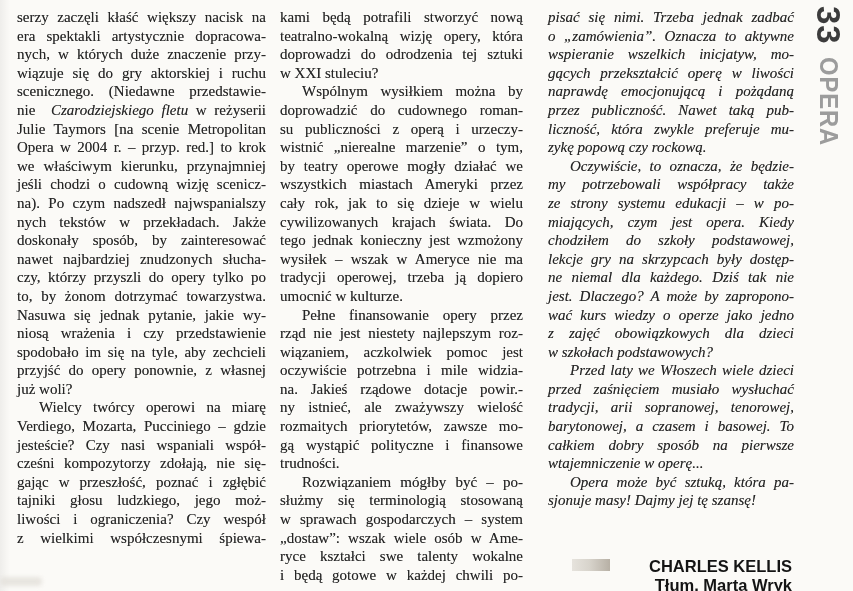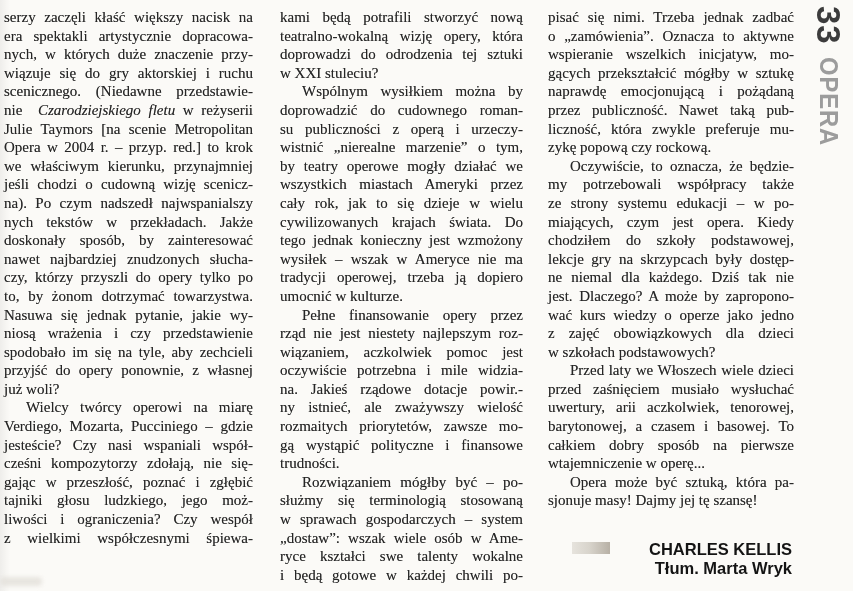--- a/index.html
+++ b/index.html
@@ -27,7 +27,7 @@
     font-size:15px;line-height:18.6px;color:var(--text);
     text-shadow:0 0 .5px rgba(20,20,20,.45);
   }
-  .col-1{left:4px;width:249px;}
+  .col-1{left:17px;width:249px;}
   .col-2{left:280px;width:243px;}
   .col-3{left:548px;width:246px;}
   .line{

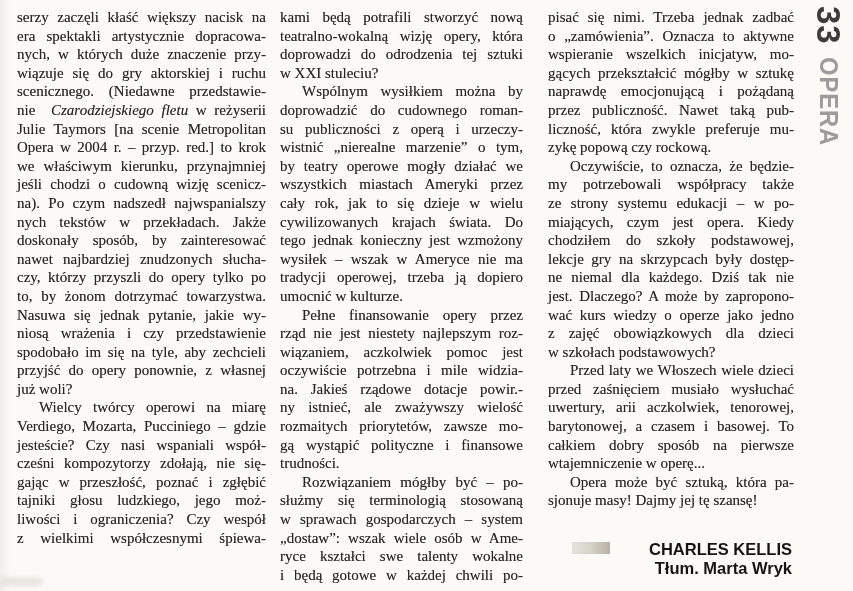--- a/index.html
+++ b/index.html
@@ -29,7 +29,7 @@
   }
   .col-1{left:17px;width:249px;}
   .col-2{left:280px;width:243px;}
-  .col-3{left:548px;width:246px;}
+  .col-3{left:548px;width:246px;font-style:italic;}
   .line{
     text-align:justify;
     text-align-last:justify;

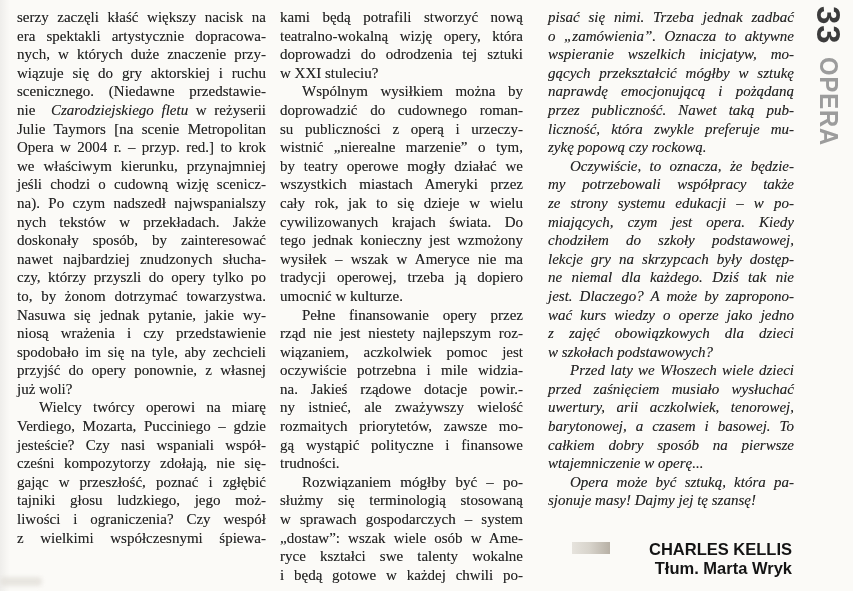--- a/index.html
+++ b/index.html
@@ -146,7 +146,7 @@
       <div class="line">pisać się nimi. Trzeba jednak zadbać</div>
       <div class="line">o „zamówienia”. Oznacza to aktywne</div>
       <div class="line">wspieranie wszelkich inicjatyw, mo-</div>
-      <div class="line">gących przekształcić mógłby w sztukę</div>
+      <div class="line">gących przekształcić operę w liwości</div>
       <div class="line">naprawdę emocjonującą i pożądaną</div>
       <div class="line">przez publiczność. Nawet taką pub-</div>
       <div class="line">liczność, która zwykle preferuje mu-</div>

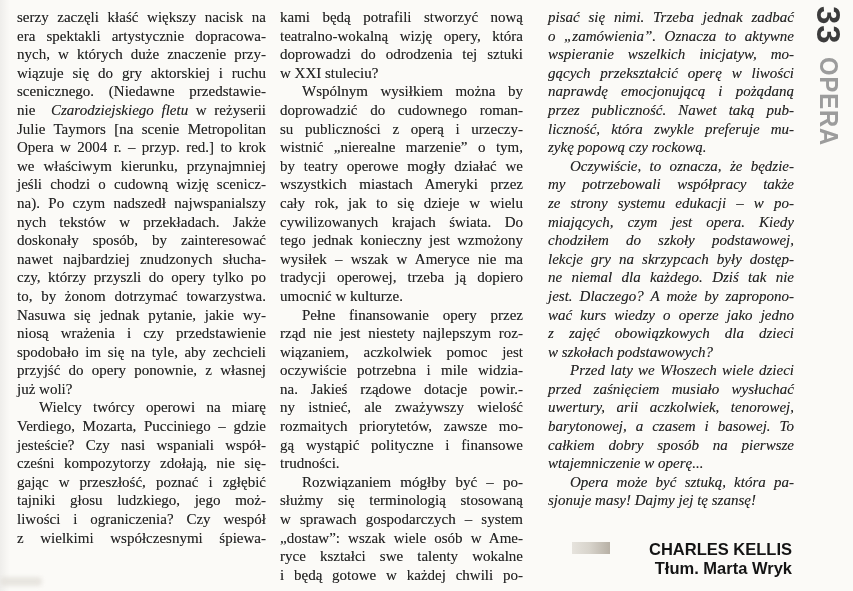--- a/index.html
+++ b/index.html
@@ -164,7 +164,7 @@
       <div class="line parend">w szkołach podstawowych?</div>
       <div class="line indent">Przed laty we Włoszech wiele dzieci</div>
       <div class="line">przed zaśnięciem musiało wysłuchać</div>
-      <div class="line">uwertury, arii aczkolwiek, tenorowej,</div>
+      <div class="line">tradycji, arii sopranowej, tenorowej,</div>
       <div class="line">barytonowej, a czasem i basowej. To</div>
       <div class="line">całkiem dobry sposób na pierwsze</div>
       <div class="line parend">wtajemniczenie w operę...</div>

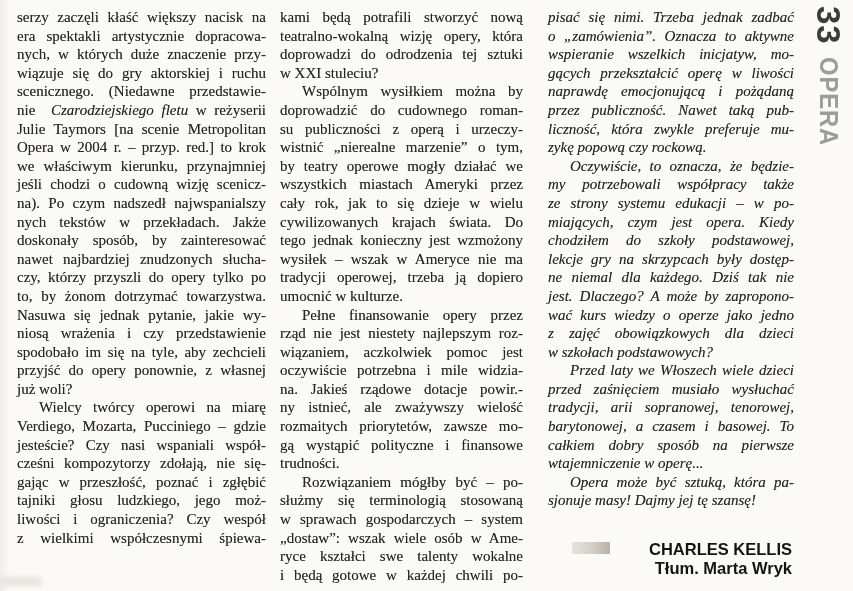--- a/index.html
+++ b/index.html
@@ -62,7 +62,7 @@
     font-weight:bold;color:var(--byline);
     font-size:16.5px;line-height:18.5px;
   }
-  .byline-row{white-space:nowrap;}
+  .byline-row{white-space:nowrap;margin-top:17px;}
   .gray-mark{
     display:inline-block;width:38px;height:12px;
     background:linear-gradient(90deg,#e6e3dd 0%,#d8d4cc 45%,#b7b0a5 100%);

